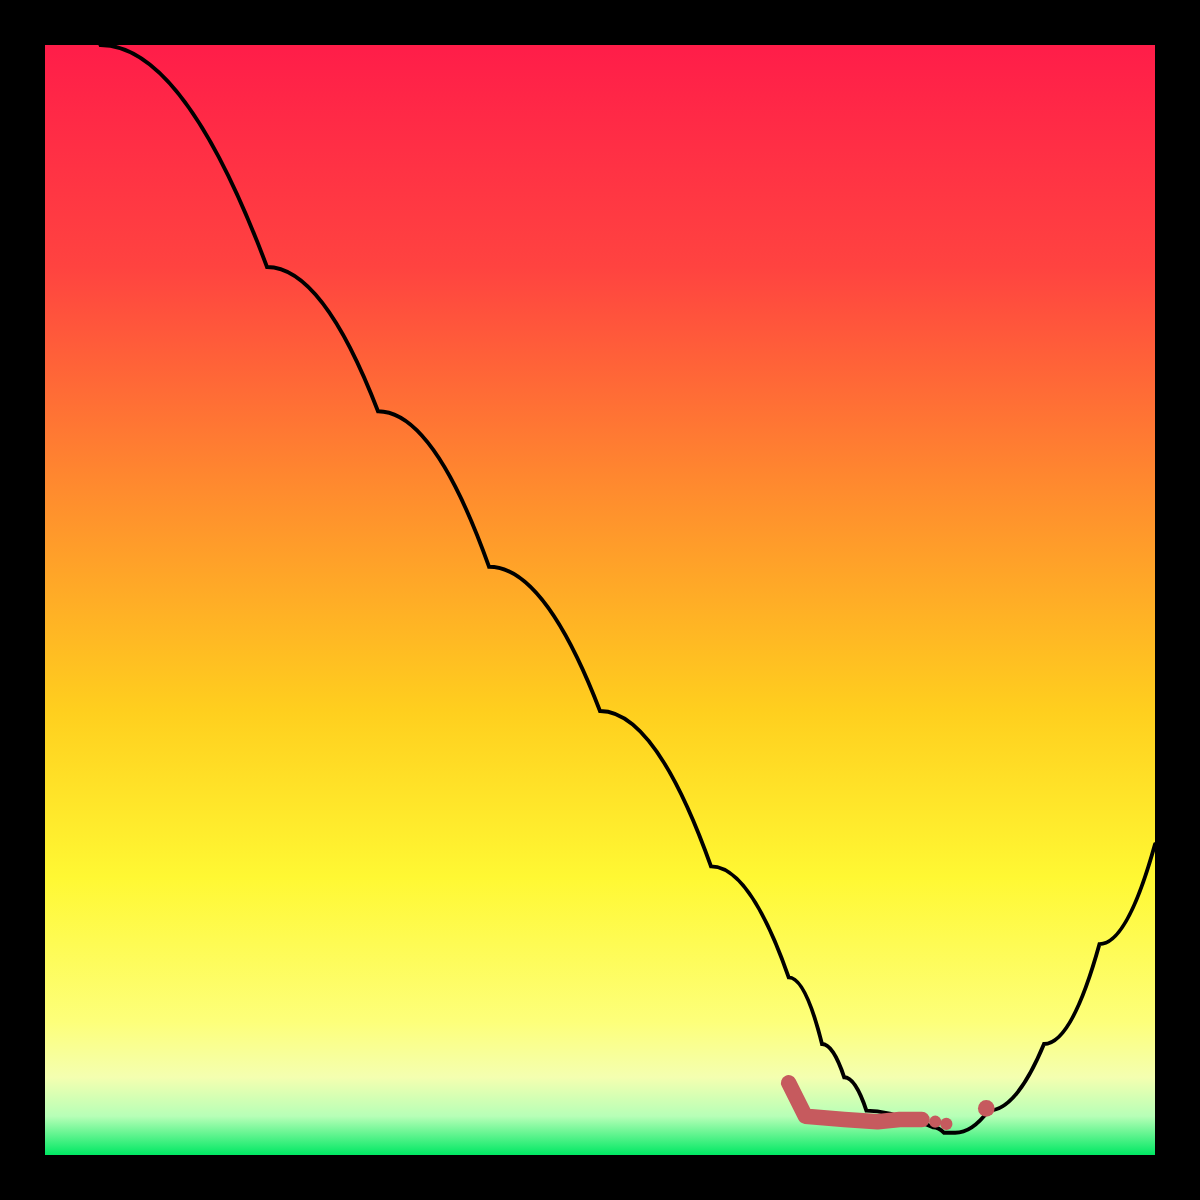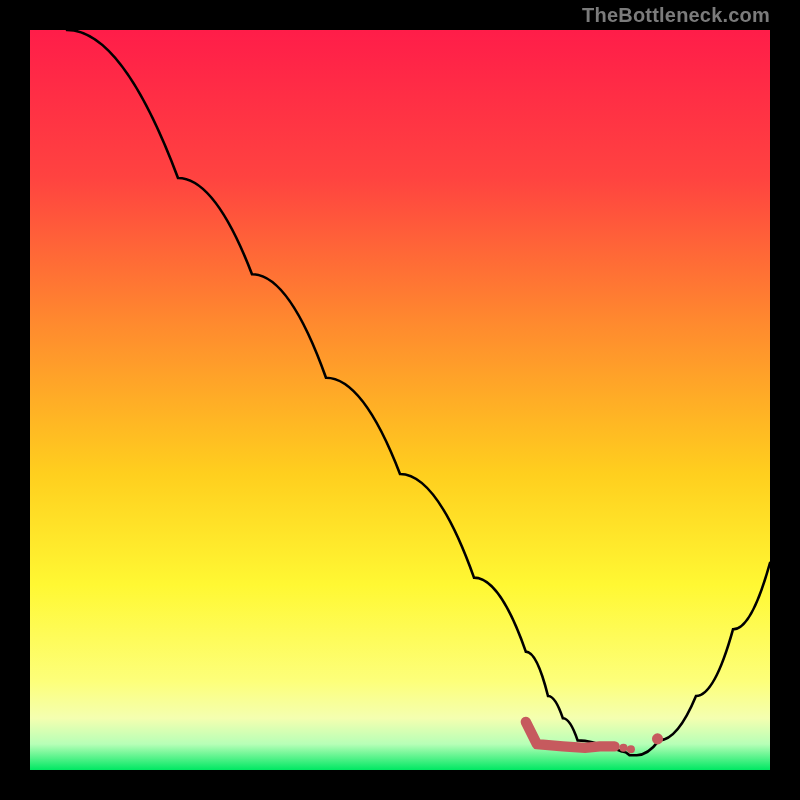--- a/index.html
+++ b/index.html
@@ -47,7 +47,6 @@
 <body>
 
 <div class="outer">
-  <div class="watermark">TheBottleneck.com</div>
 
   <div class="plot-area">
     <svg class="gradient" viewBox="0 0 100 100" preserveAspectRatio="none">

